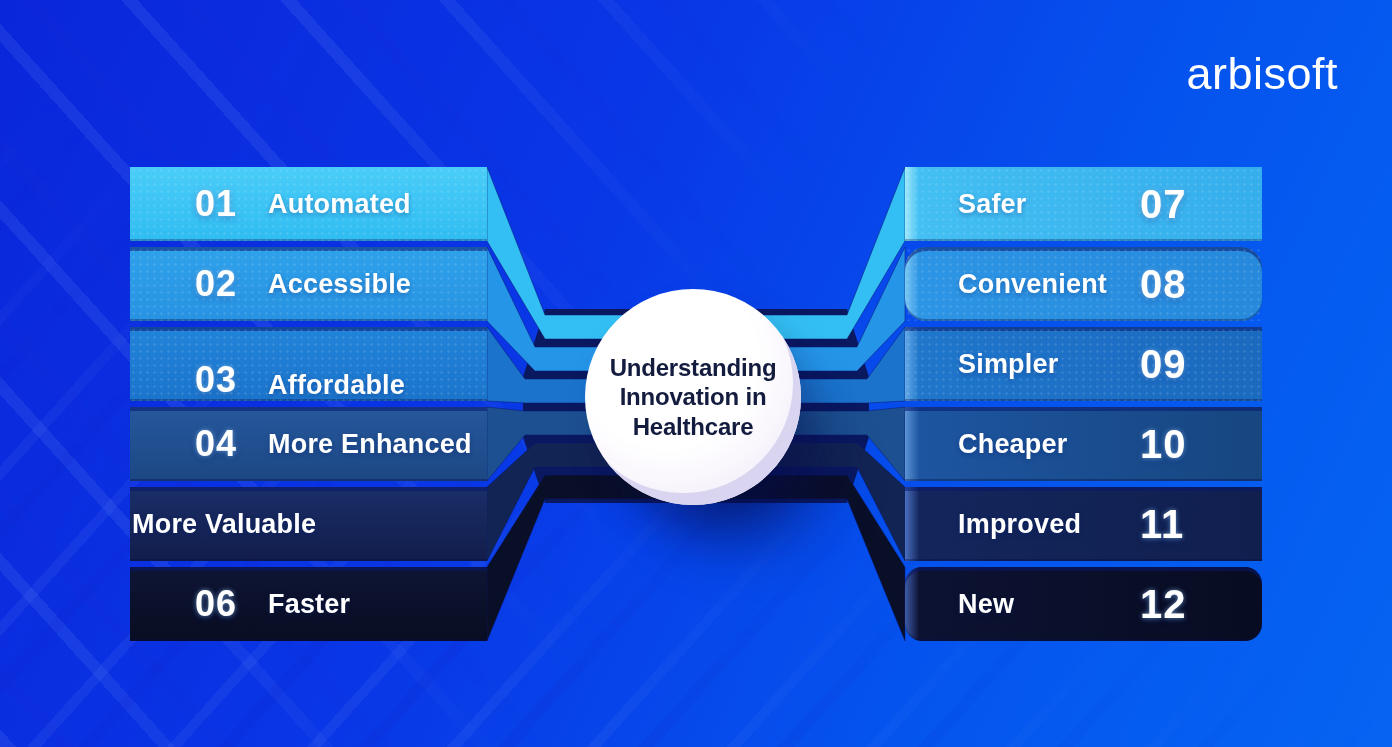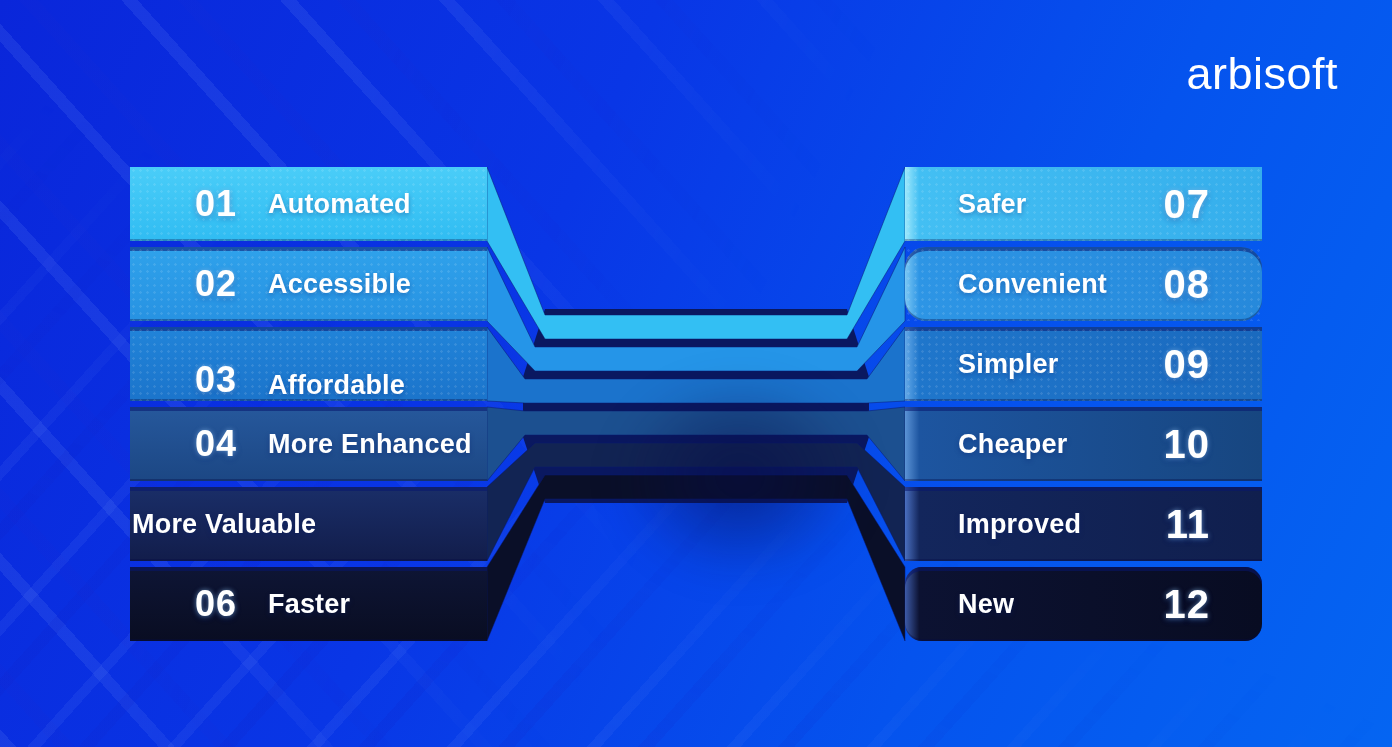--- a/index.html
+++ b/index.html
@@ -51,7 +51,7 @@
     text-shadow:0 0 5px rgba(170,220,255,0.55), 0 2px 6px rgba(0,40,130,0.45);
   }
   .bar-left .num{font-size:36px;width:100px;margin-left:36px;text-align:center;}
-  .bar-right .num{position:absolute;left:235px;width:70px;text-align:right;font-size:40px;}
+  .bar-right .num{position:absolute;left:235px;width:70px;text-align:left;font-size:40px;}
   .lbl{
     color:#fff;font-weight:700;font-size:27px;letter-spacing:.2px;
     text-shadow:0 2px 5px rgba(0,30,110,0.35);

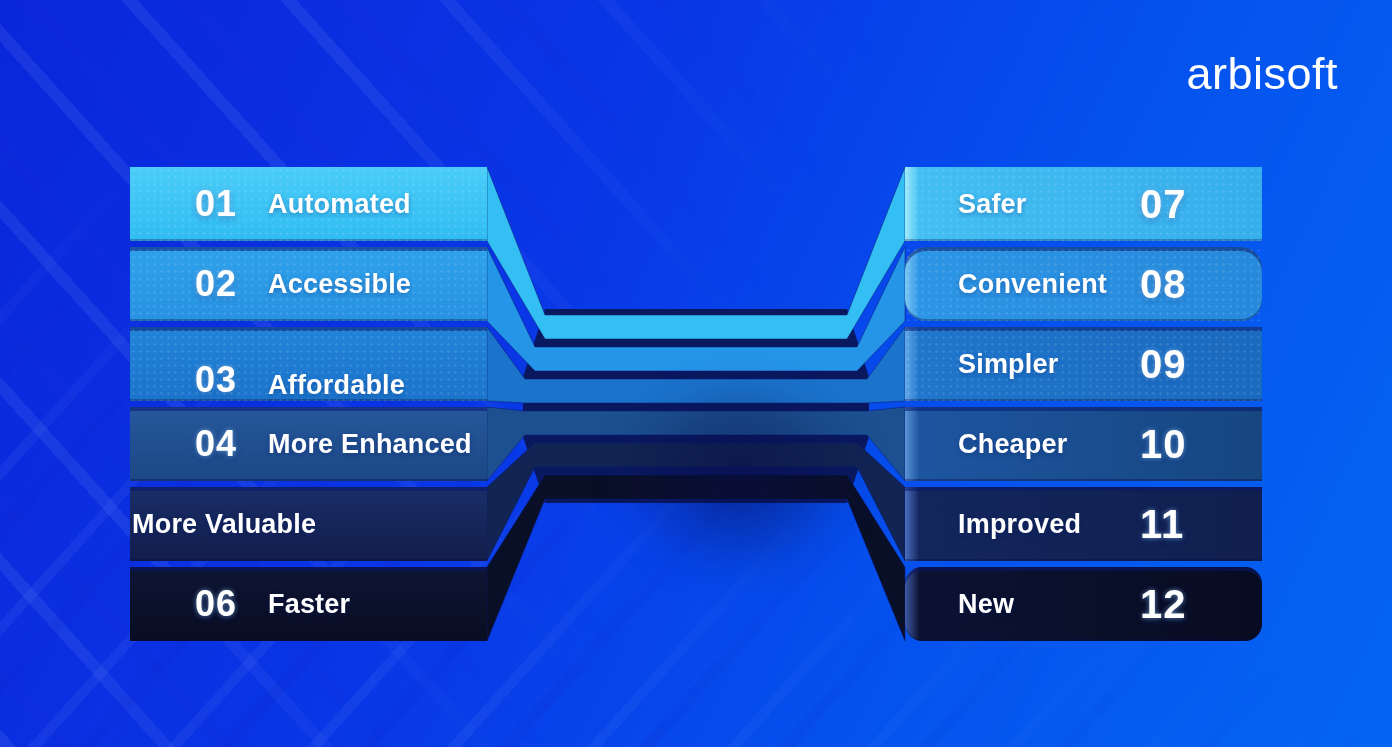--- a/index.html
+++ b/index.html
@@ -145,6 +145,13 @@
 
   <div class="circle-shadow"></div>
 
+  <div class="center-circle">
+    <div class="center-title">
+      <div>Understanding</div>
+      <div>Innovation in</div>
+      <div>Healthcare</div>
+    </div>
+  </div>
 
   <div class="logo">arbisoft</div>
 

